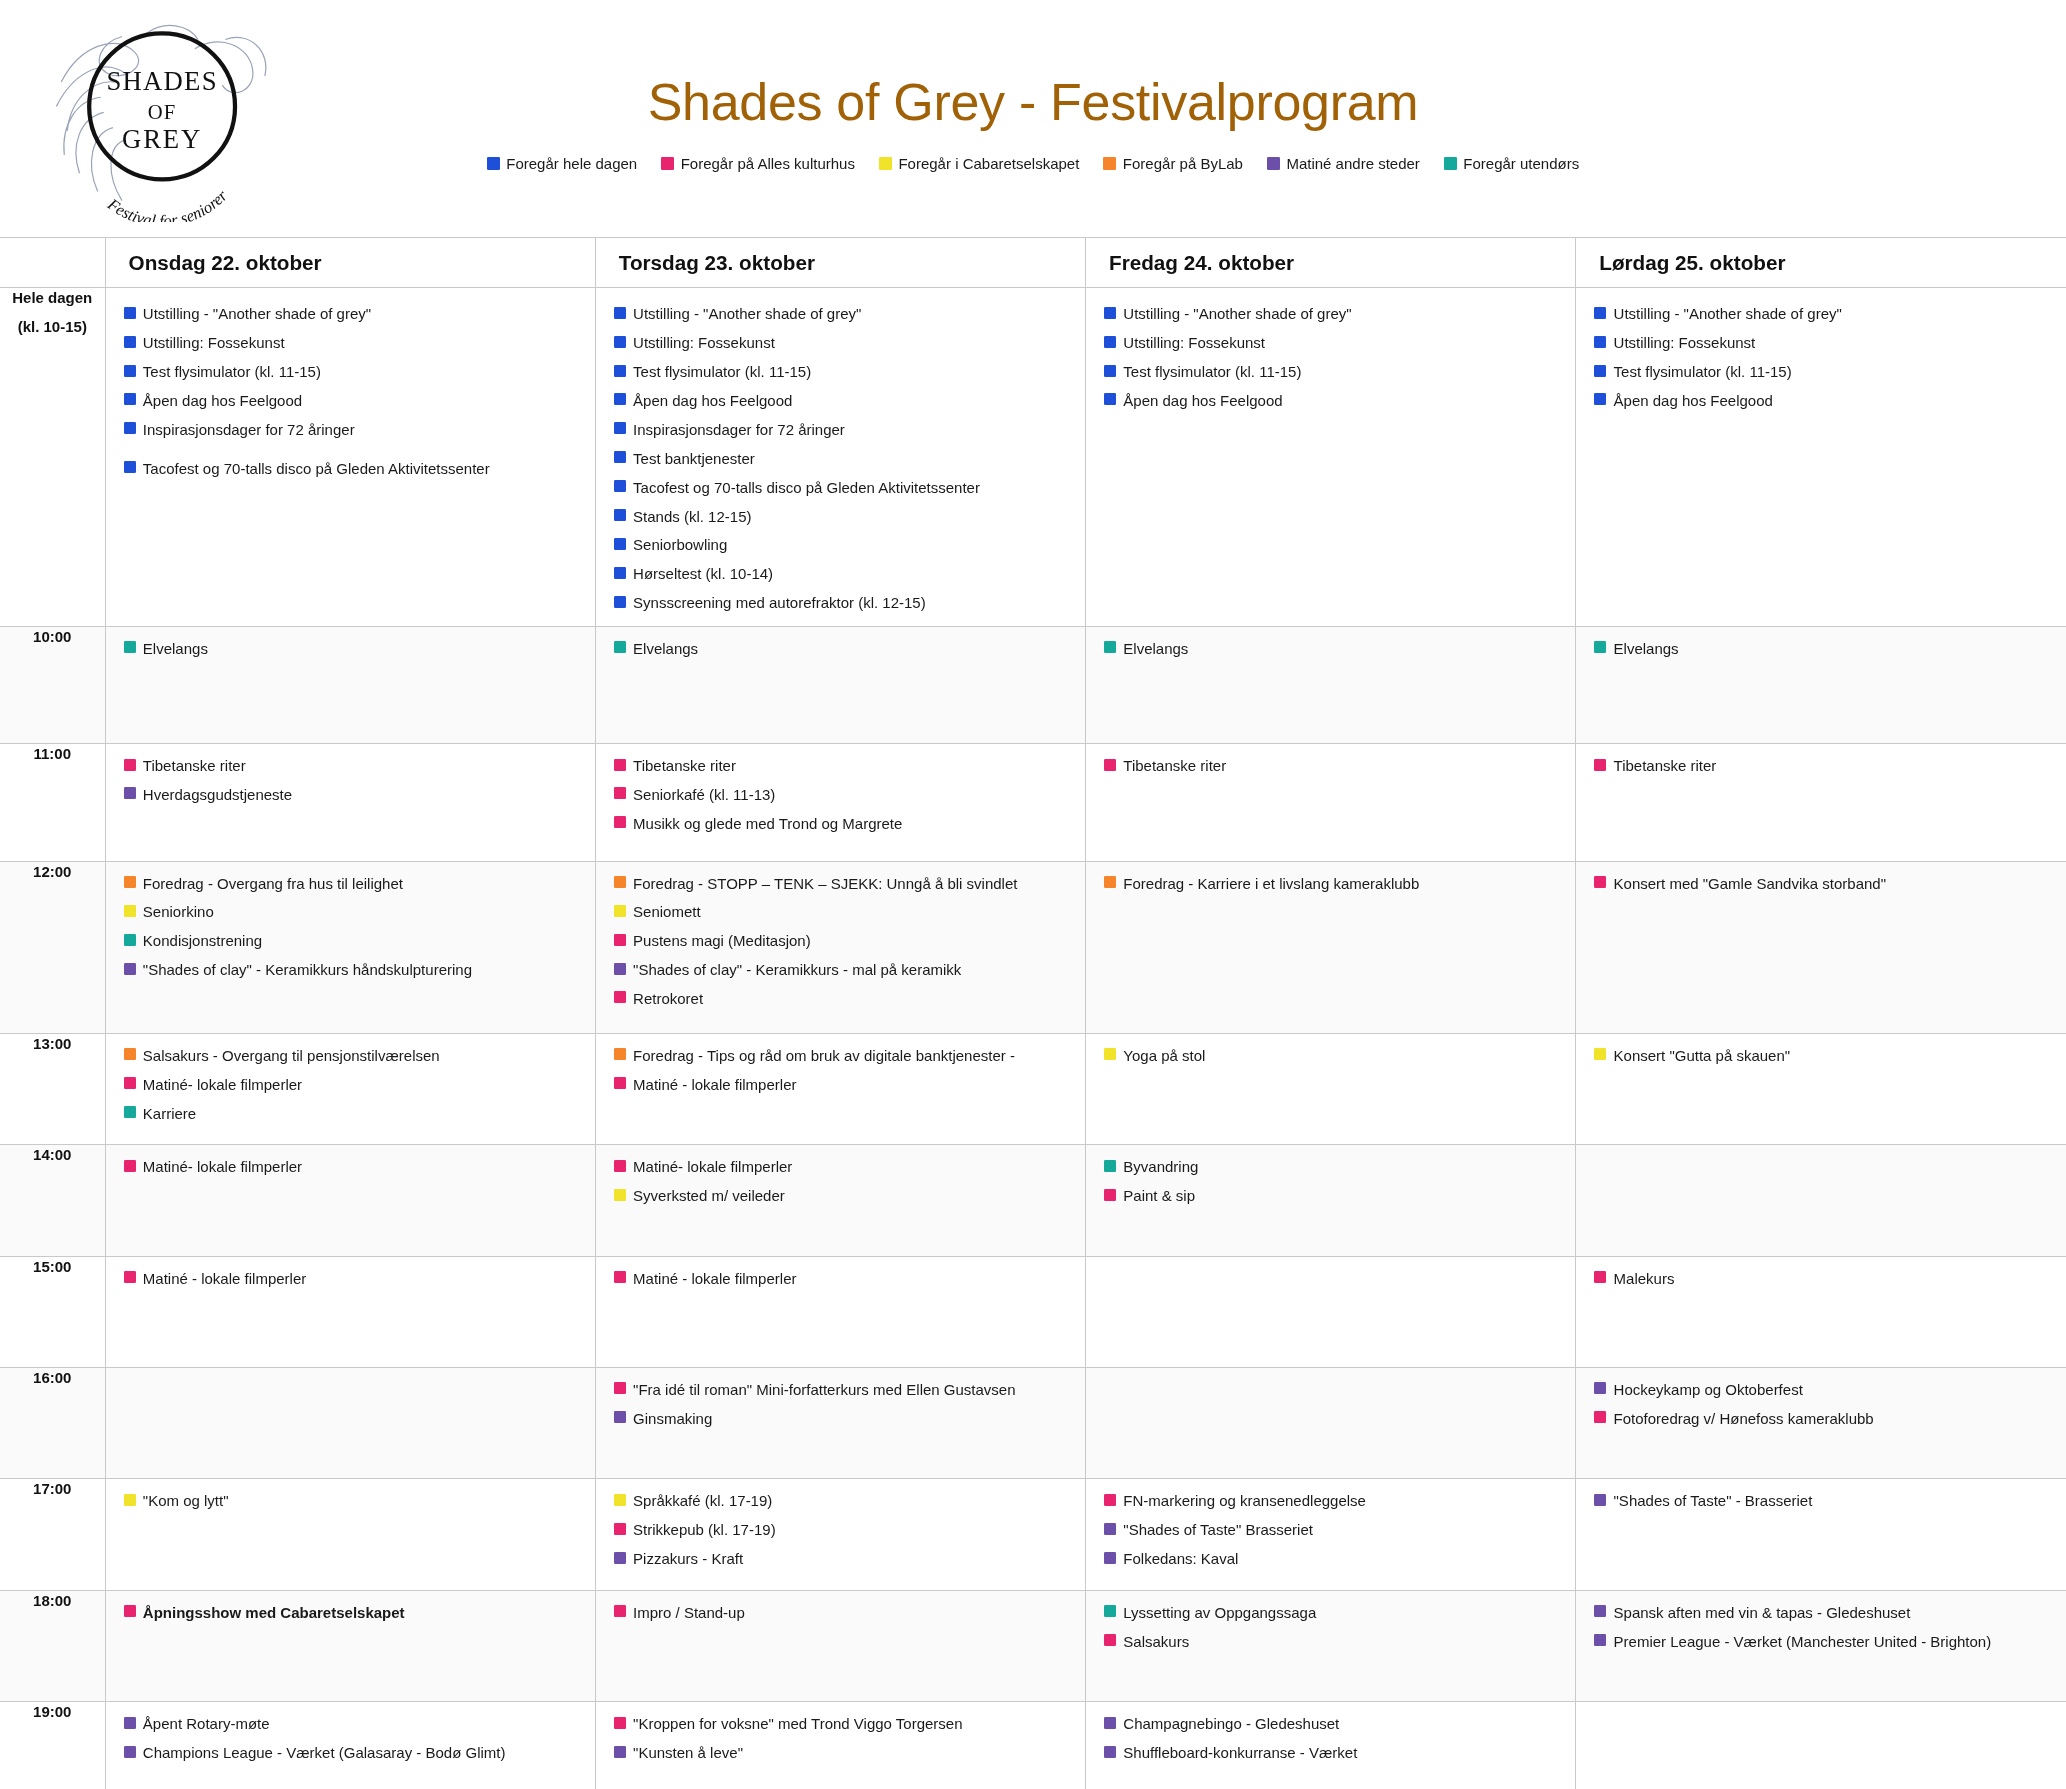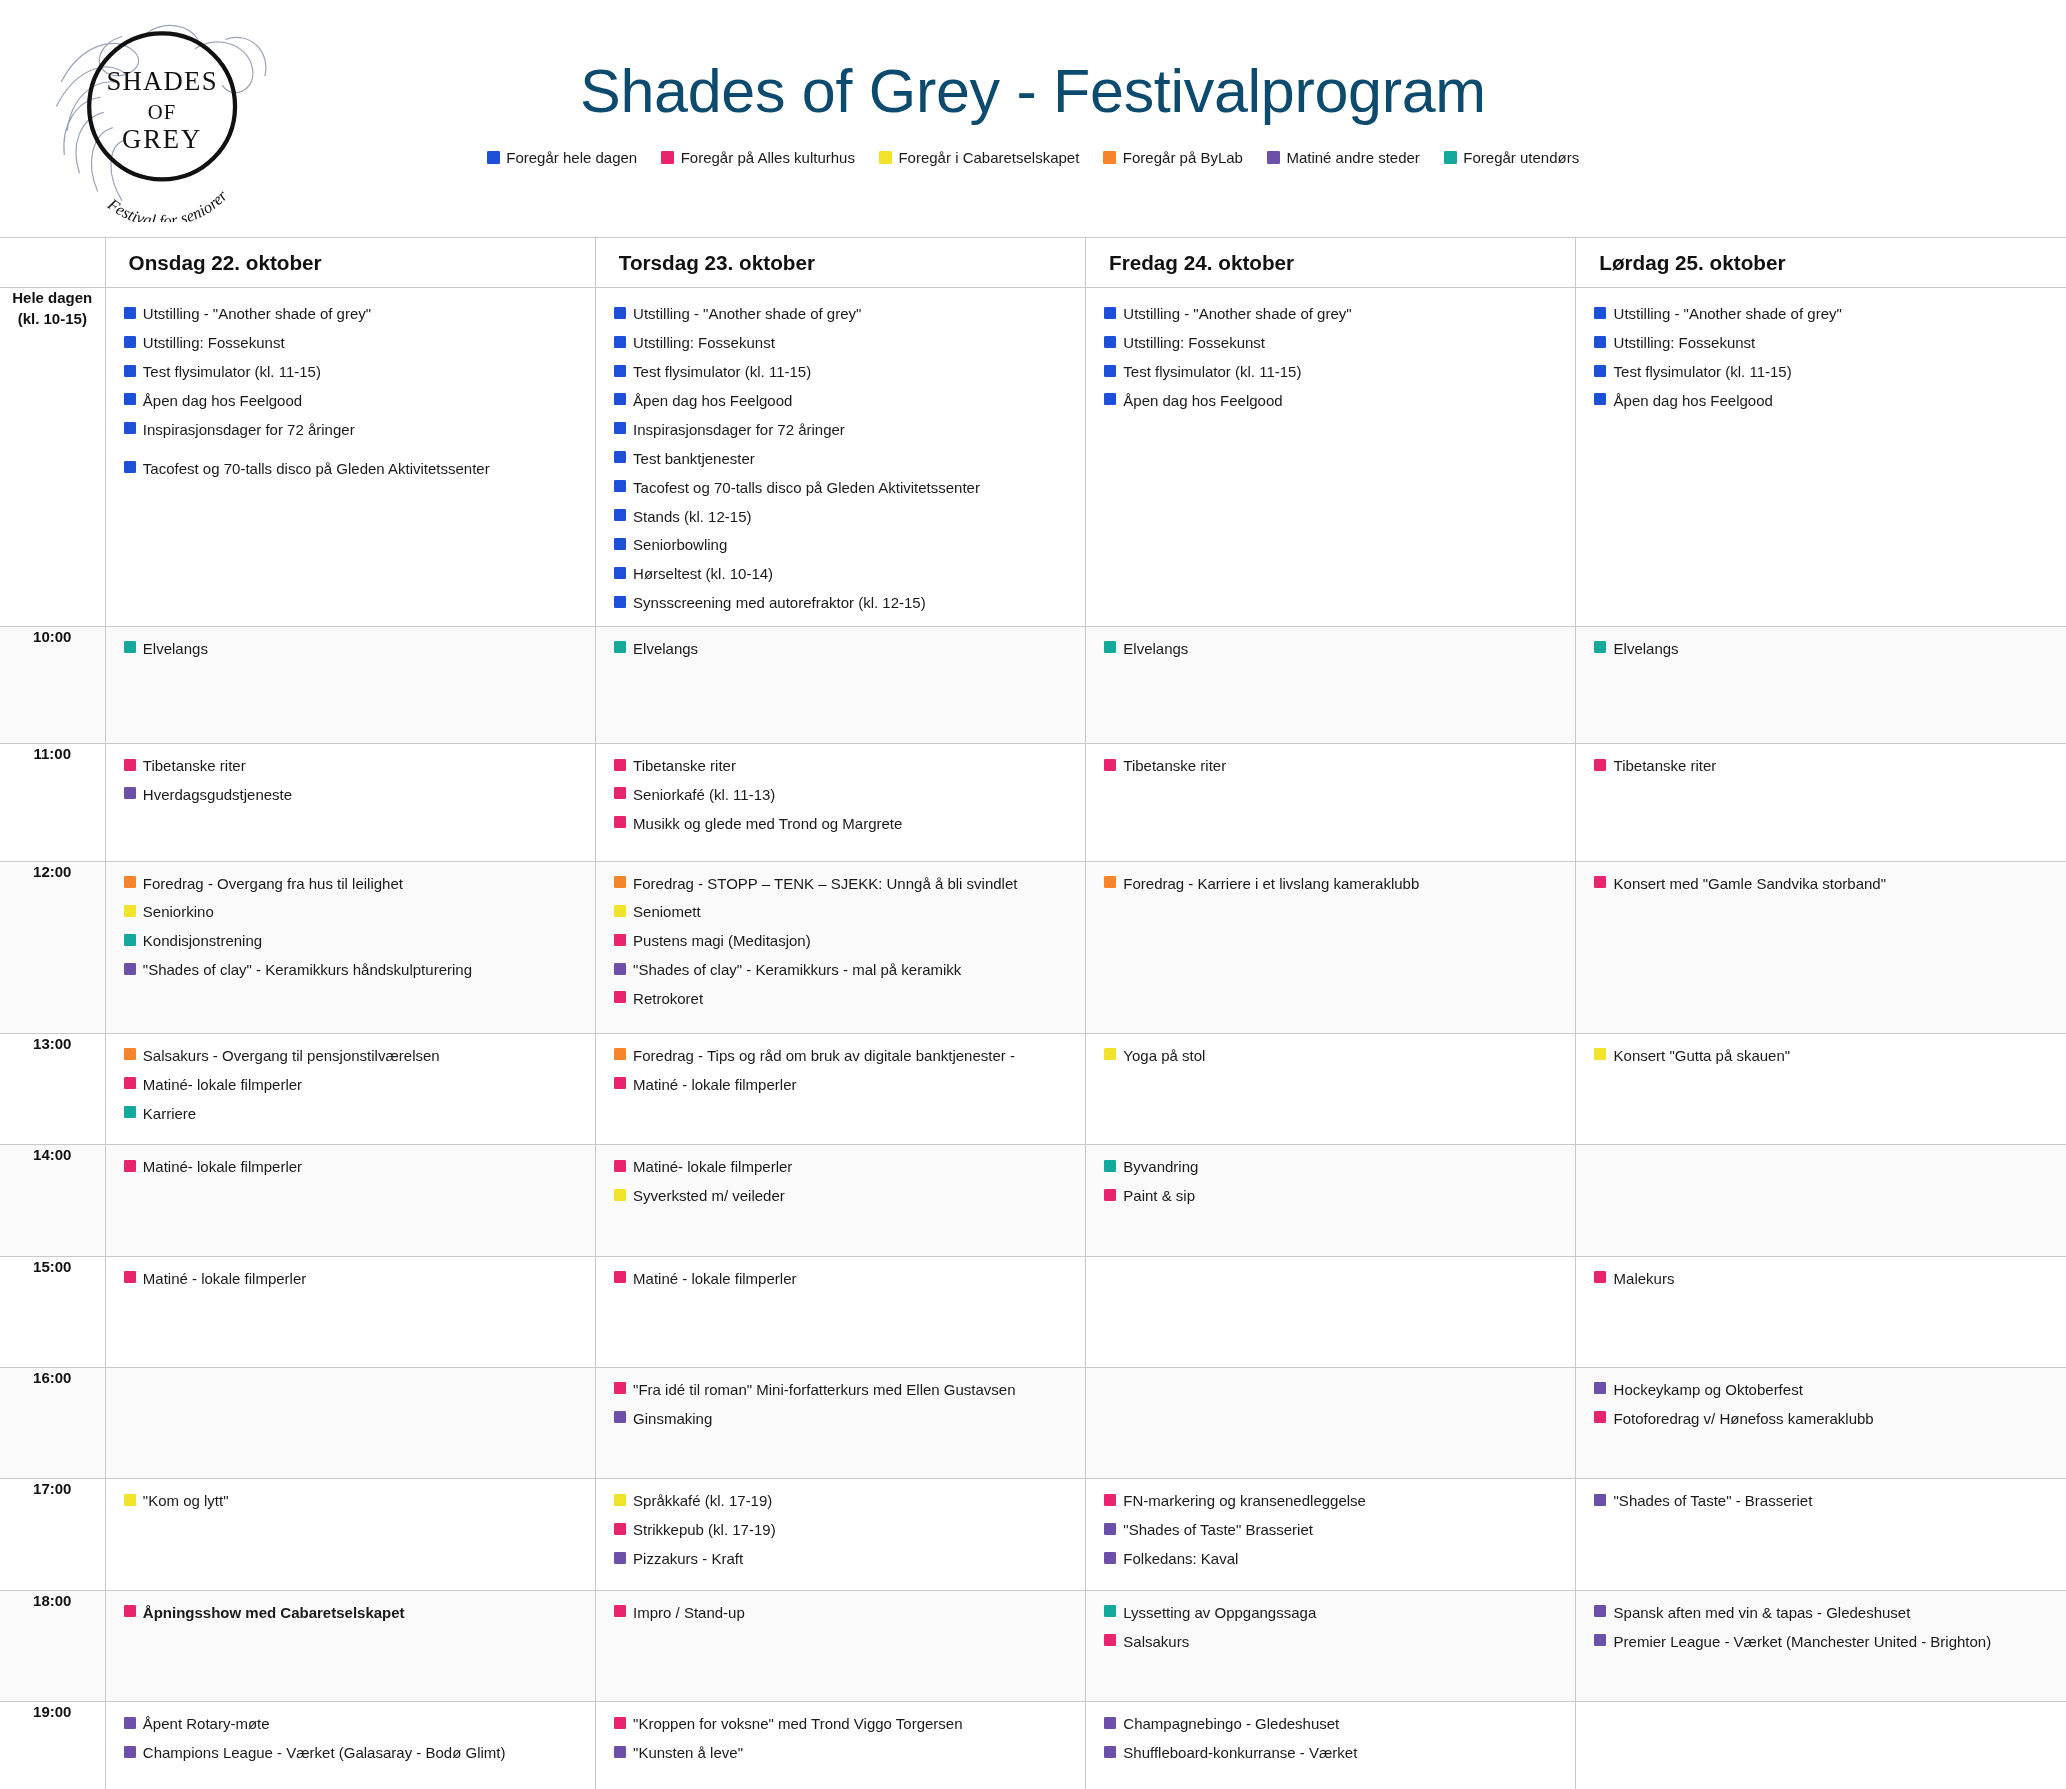--- a/index.html
+++ b/index.html
@@ -36,11 +36,11 @@
 
   .title {
     text-align: center;
-    font-size: 61px;
+    font-size: 52px;
     font-weight: 400;
     letter-spacing: -0.3px;
-    padding-top: 56px;
-    color: #0c4a6e;
+    padding-top: 72px;
+    color: #a16207;
   }
 
   .legend {

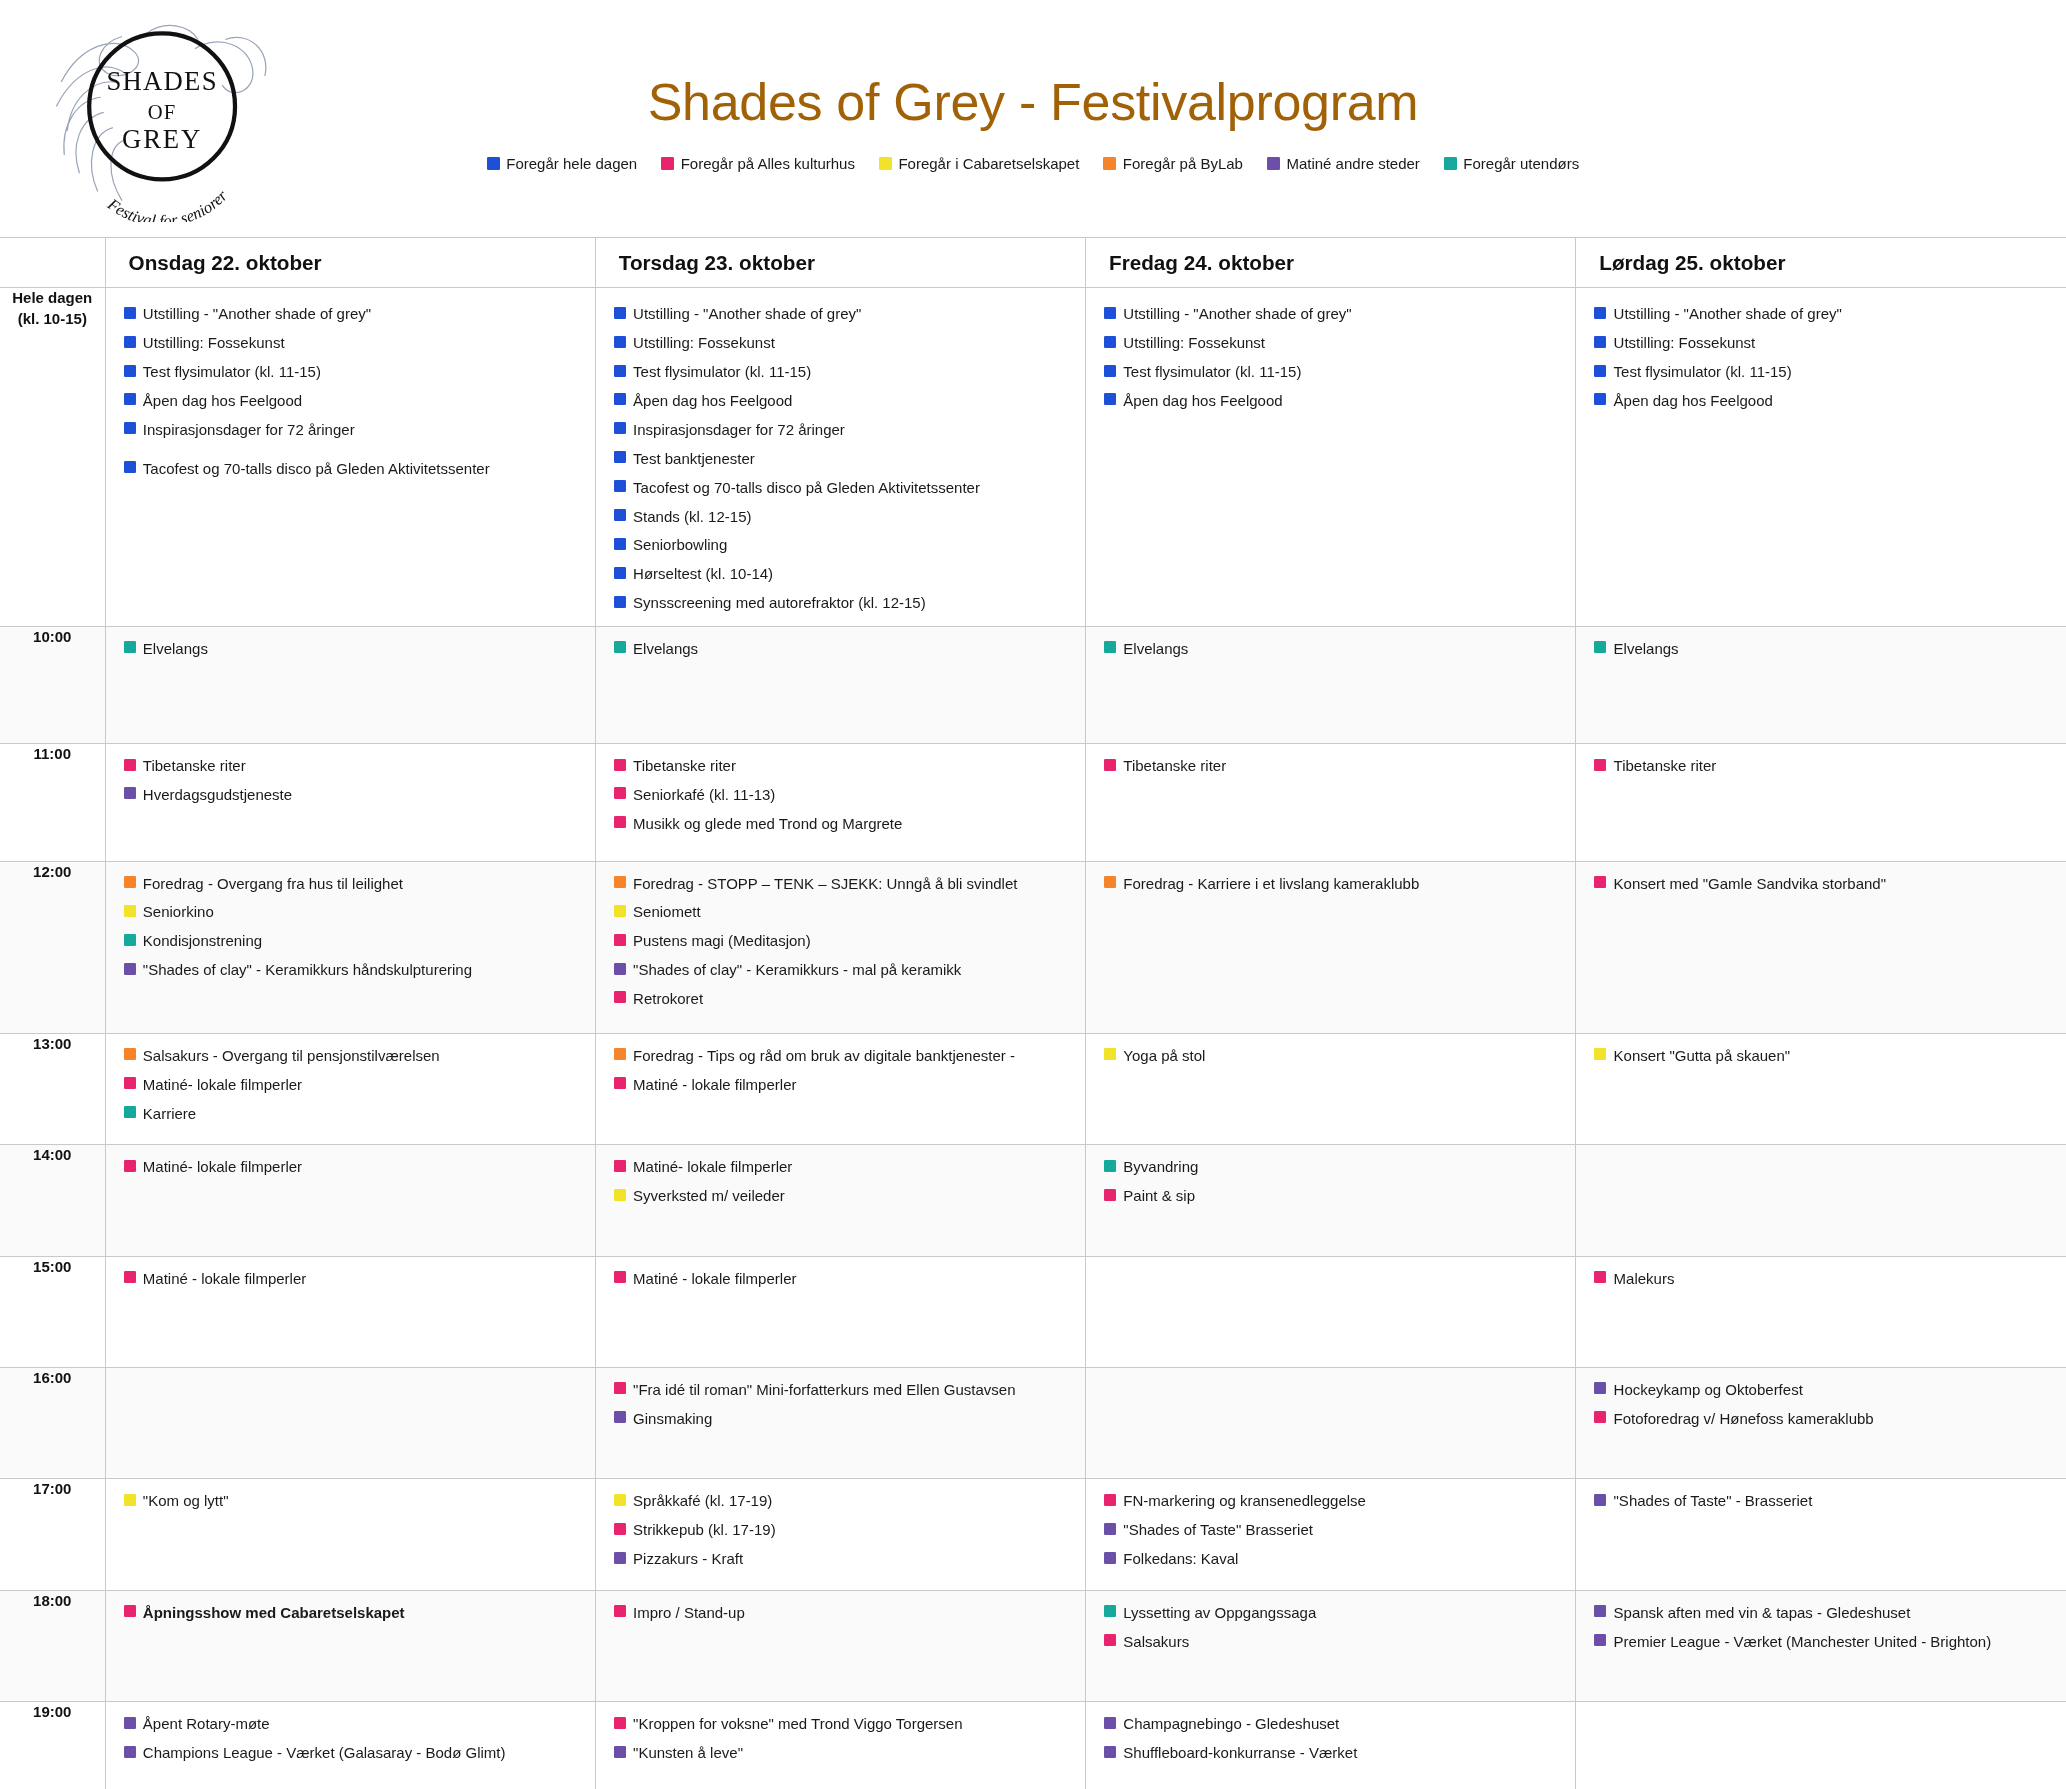--- a/index.html
+++ b/index.html
@@ -103,7 +103,7 @@
   td.timecell .tin {
     display: flex;
     flex-direction: column;
-    justify-content: flex-start;
+    justify-content: space-between;
     align-items: center;
     height: 100%;
     min-height: 49px;

